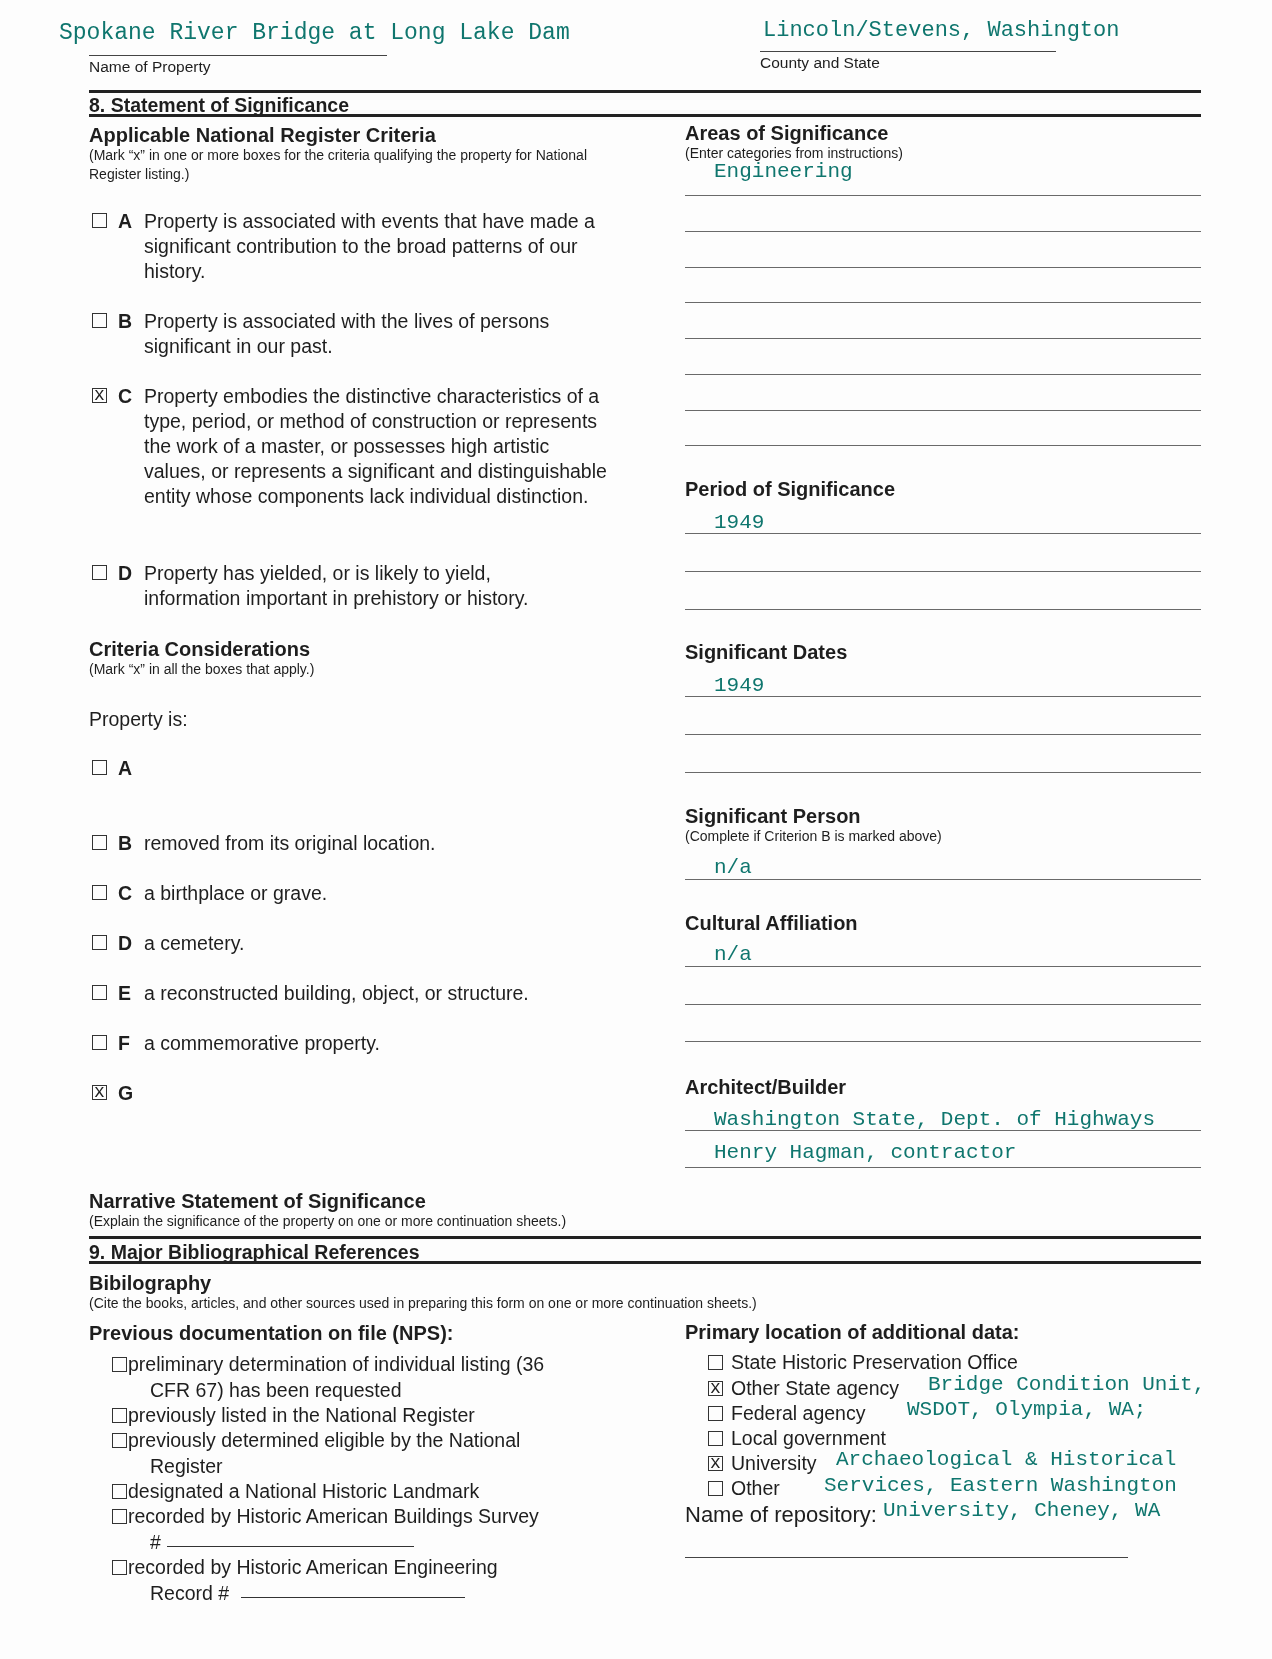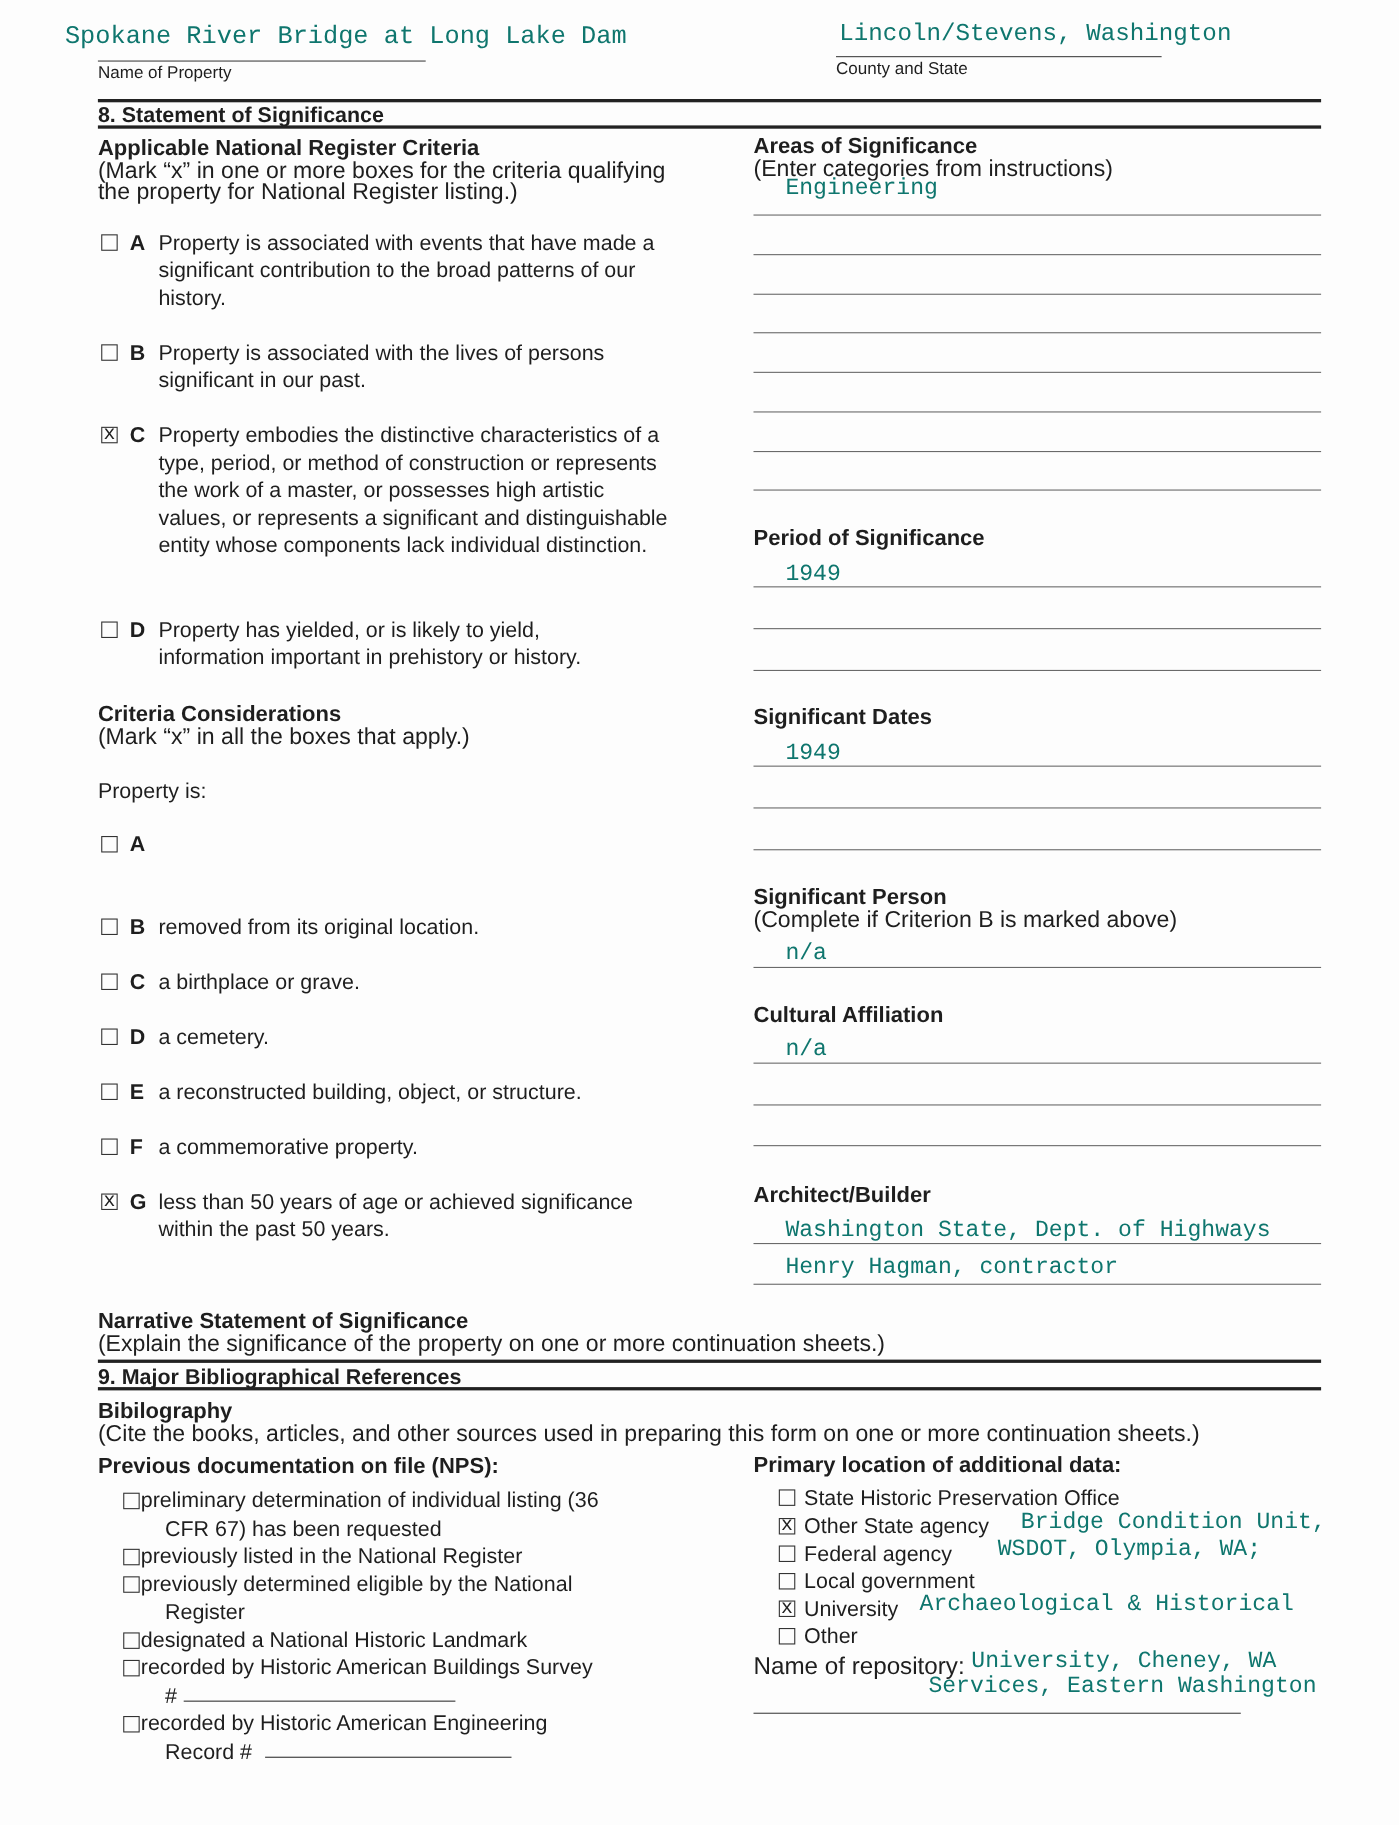--- a/index.html
+++ b/index.html
@@ -9,7 +9,7 @@
   .hline { position:absolute; height:1px; background:#6a6a6a; }
   .bar { position:absolute; height:3px; background:#222; left:89px; width:1112px; }
   .hdr { font-weight:bold; font-size:20px; }
-  .sub { font-size:21px; line-height:19px; }
+  .sub { font-size:14px; line-height:19px; }
   .body { font-size:19.5px; line-height:25px; }
   .cb { display:inline-block; width:15px; height:15px; border:1.5px solid #333; box-sizing:border-box; position:relative; vertical-align:-1px; }
   .cb.checked::after { content:"x"; position:absolute; left:1px; top:-6px; font-family:"Liberation Mono", monospace; font-size:18px; color:#222; }

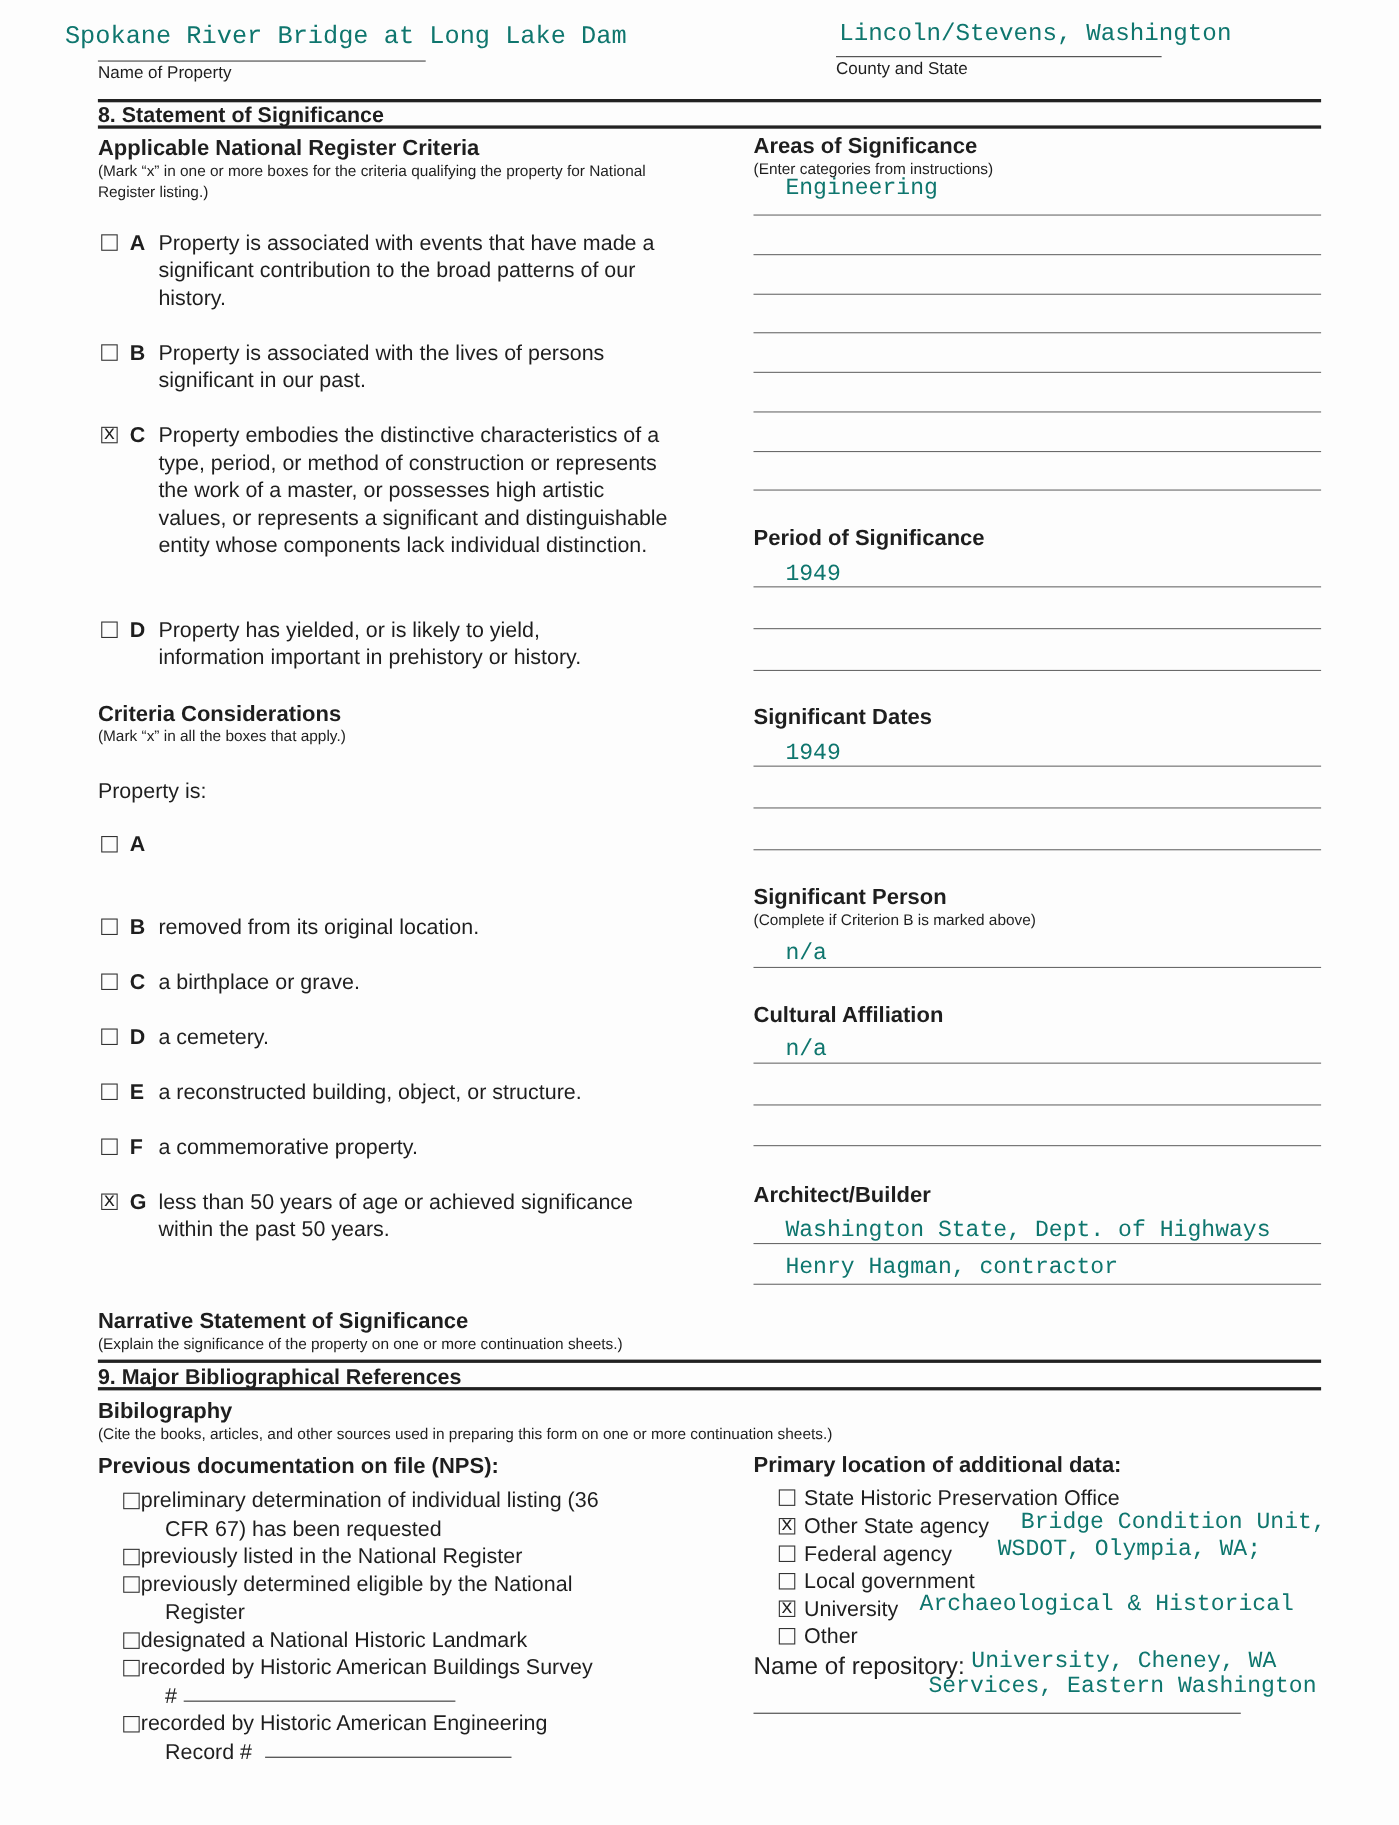--- a/index.html
+++ b/index.html
@@ -103,7 +103,6 @@
 <div class="crit body" style="top:1081px;height:55px;">
   <span class="cb box checked"></span>
   <span class="letter">G</span>
-  <span class="text" style="width:470px;">less than 50 years of age or achieved significance within the past 50 years.</span>
 </div>
 
 <div class="abs hdr" style="left:89px;top:1190px;">Narrative Statement of Significance</div>

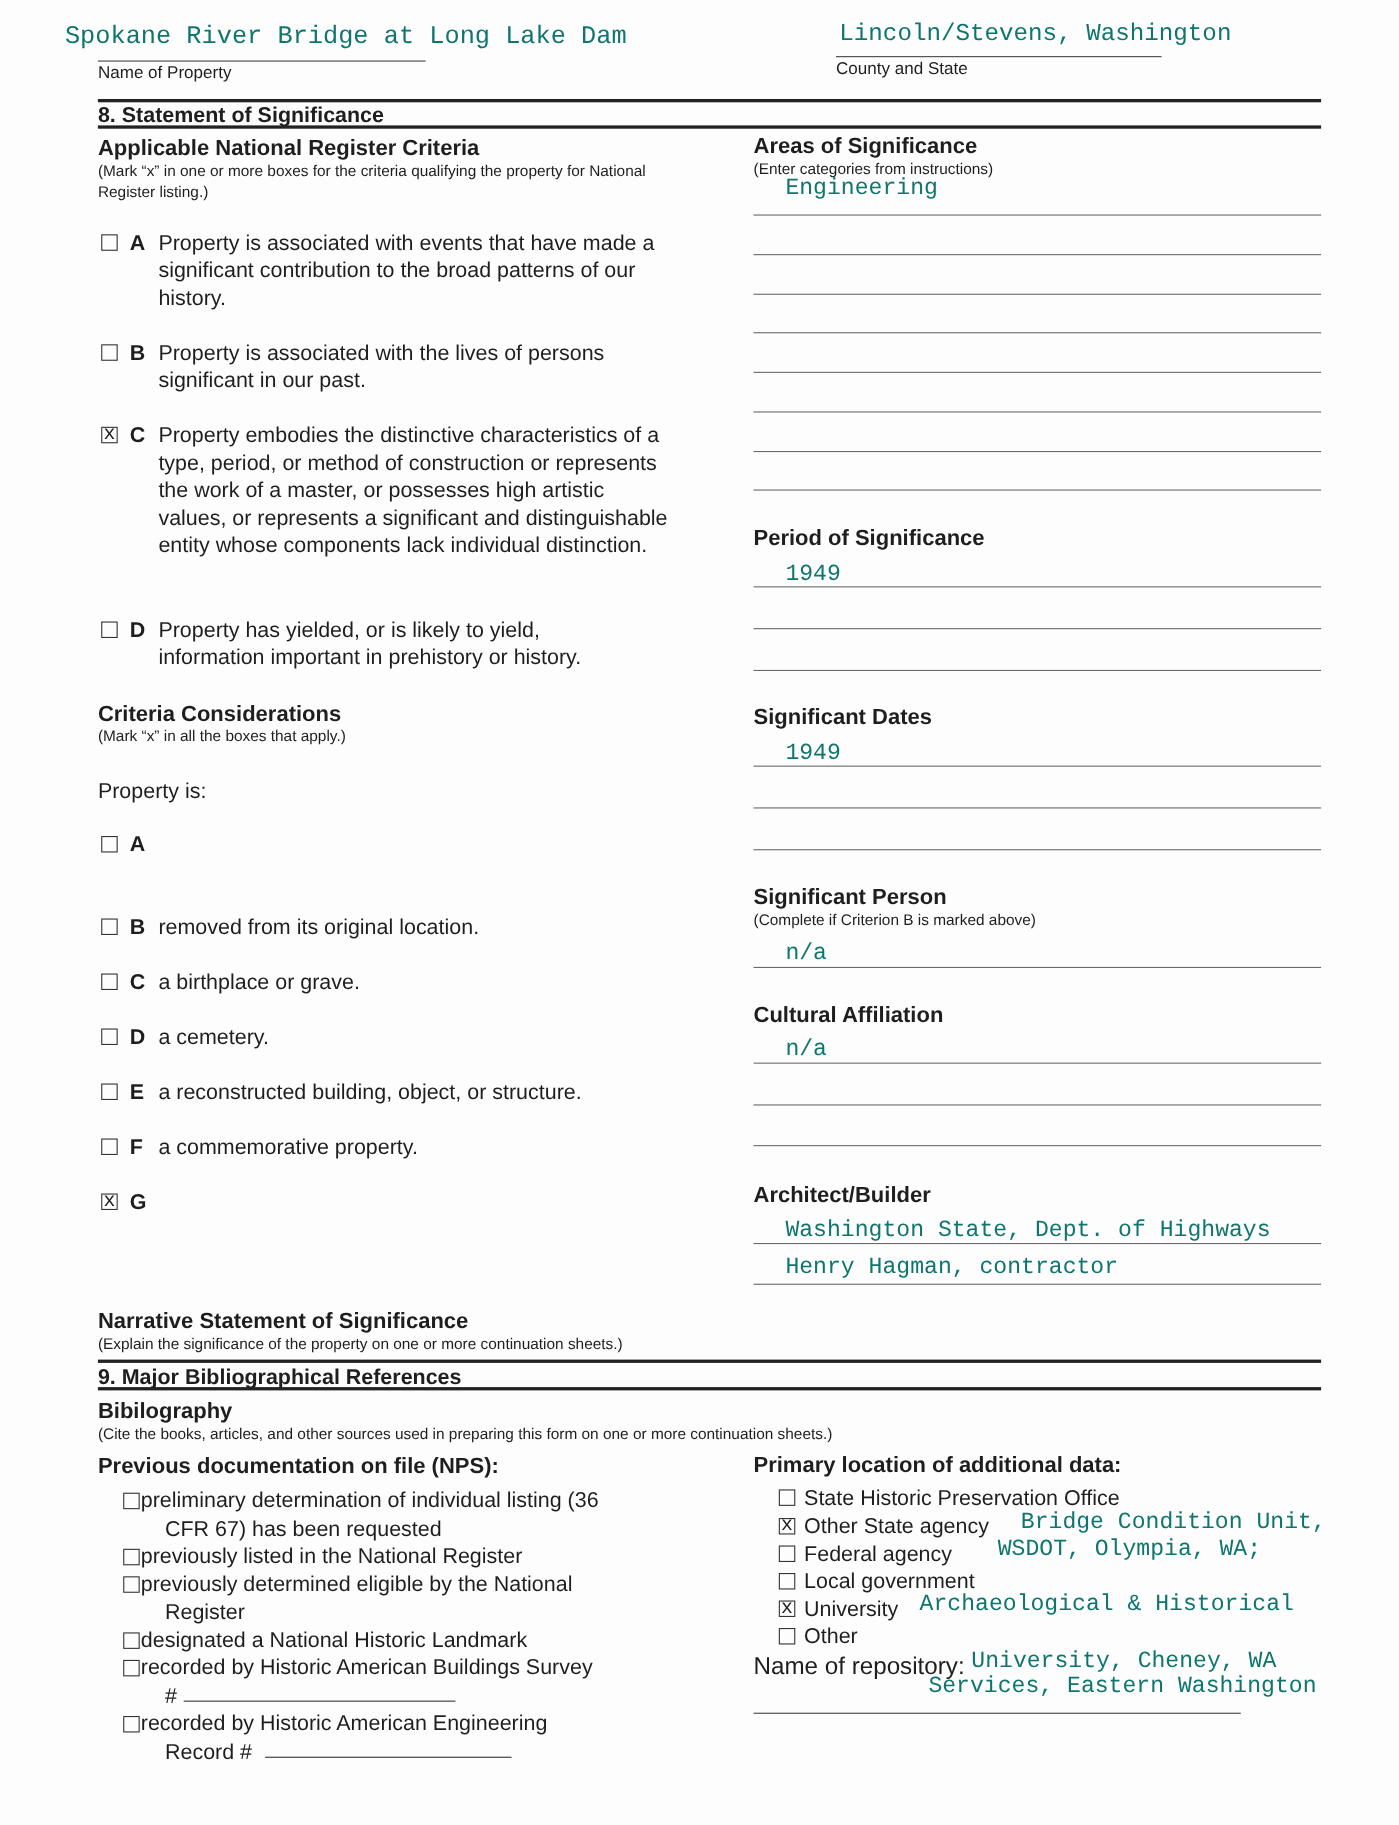--- a/index.html
+++ b/index.html
@@ -212,7 +212,7 @@
 <div class="loc-typed typed" style="left:928px;top:1373px;">Bridge Condition Unit,</div>
 <div class="loc-typed typed" style="left:907px;top:1398px;">WSDOT, Olympia, WA;</div>
 <div class="loc-typed typed" style="left:836px;top:1448px;">Archaeological &amp; Historical</div>
-<div class="loc-typed typed" style="left:844px;top:1474px;margin-top:48px;">Services, Eastern Washington</div>
+<div class="loc-typed typed" style="left:824px;top:1474px;">Services, Eastern Washington</div>
 
 <div class="abs" style="left:685px;top:1502px;font-size:22px;">Name of repository:</div>
 <div class="loc-typed typed" style="left:883px;top:1499px;">University, Cheney, WA</div>

